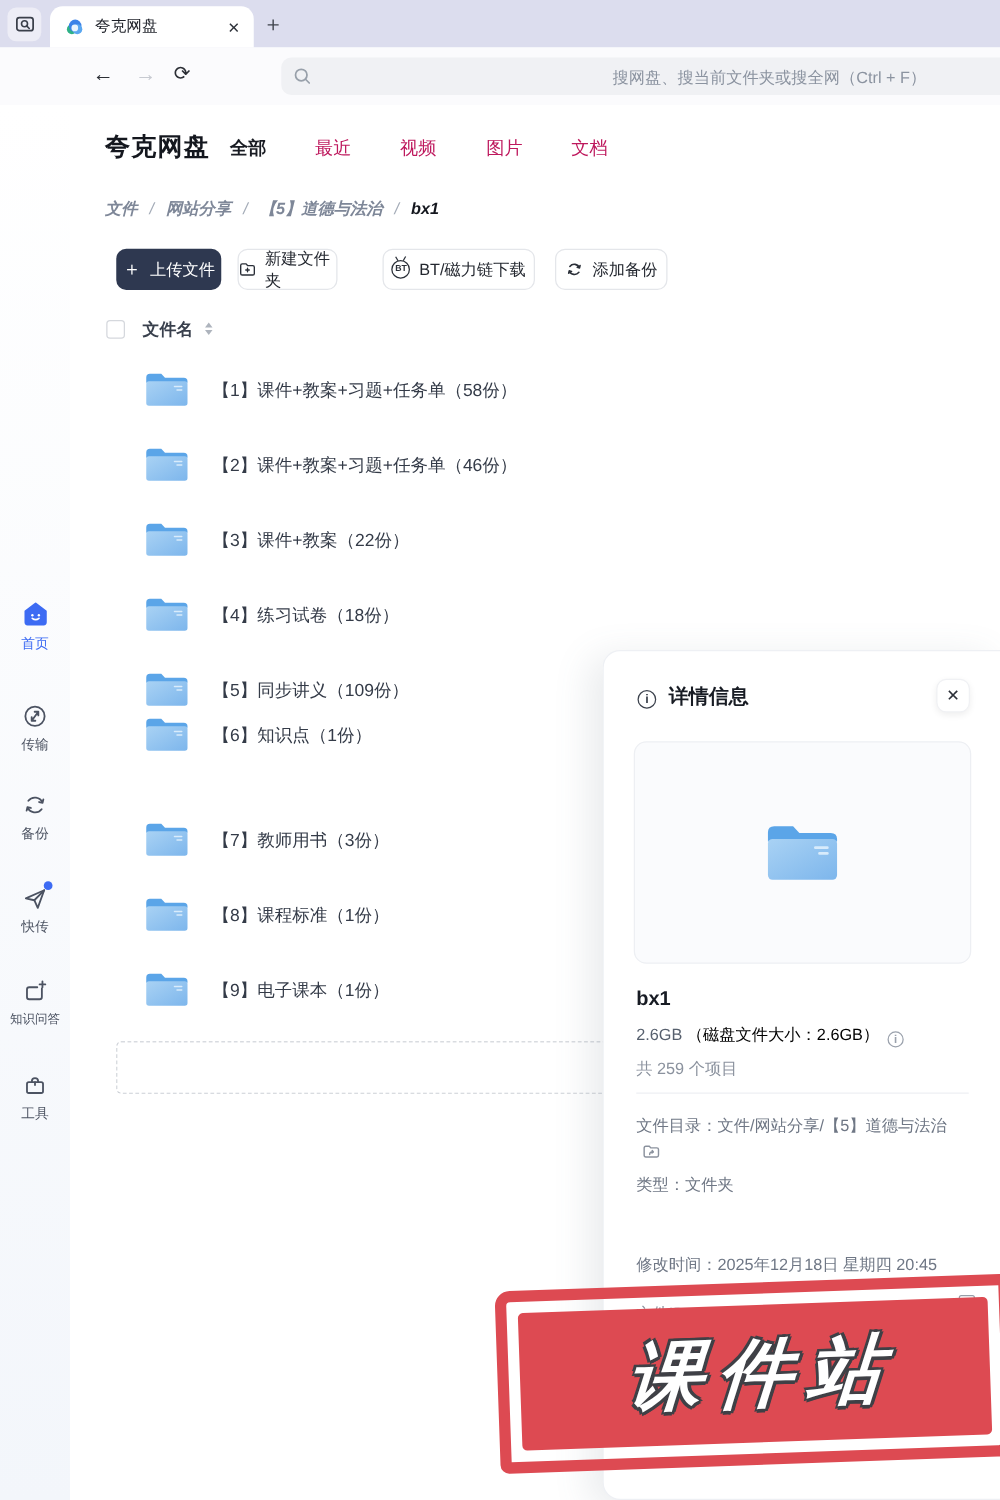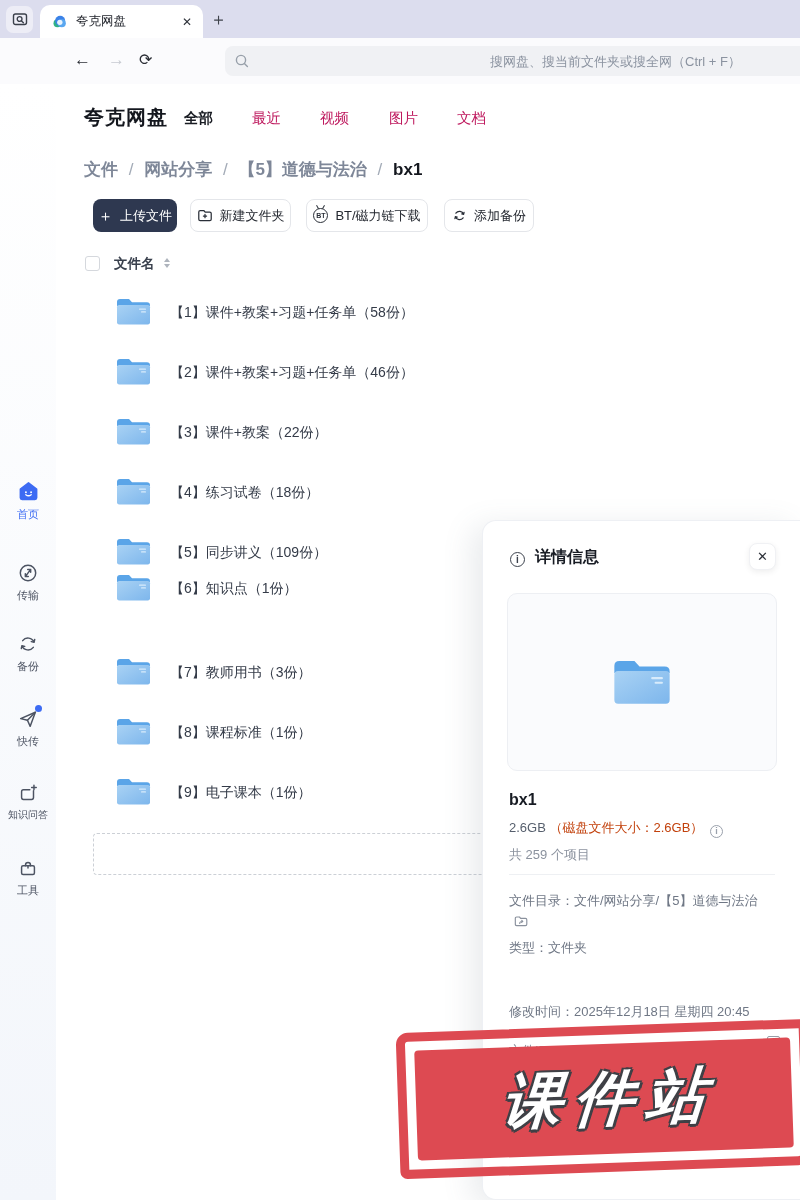--- a/index.html
+++ b/index.html
@@ -50,8 +50,8 @@
                letter-spacing:1px; color:#14171e; }
   .cat-tab { position:absolute; top:109px; font-size:14.5px; color:#be185d; }
   .cat-tab.active { color:#191c23; font-weight:700; }
-  .breadcrumb { position:absolute; left:84px; top:158px; font-size:17px; color:#7e8798;
-                font-weight:700; }
+  .breadcrumb { position:absolute; left:84px; top:158px; font-size:13px; color:#7e8798;
+                font-weight:700;font-style:italic; }
   .crumb { color:#7e8798; font-weight:700; }
   .crumb-sep { color:#a3abb7; margin:0 6px; font-weight:400; }
   .crumb-cur { color:#14171e; font-weight:700; }

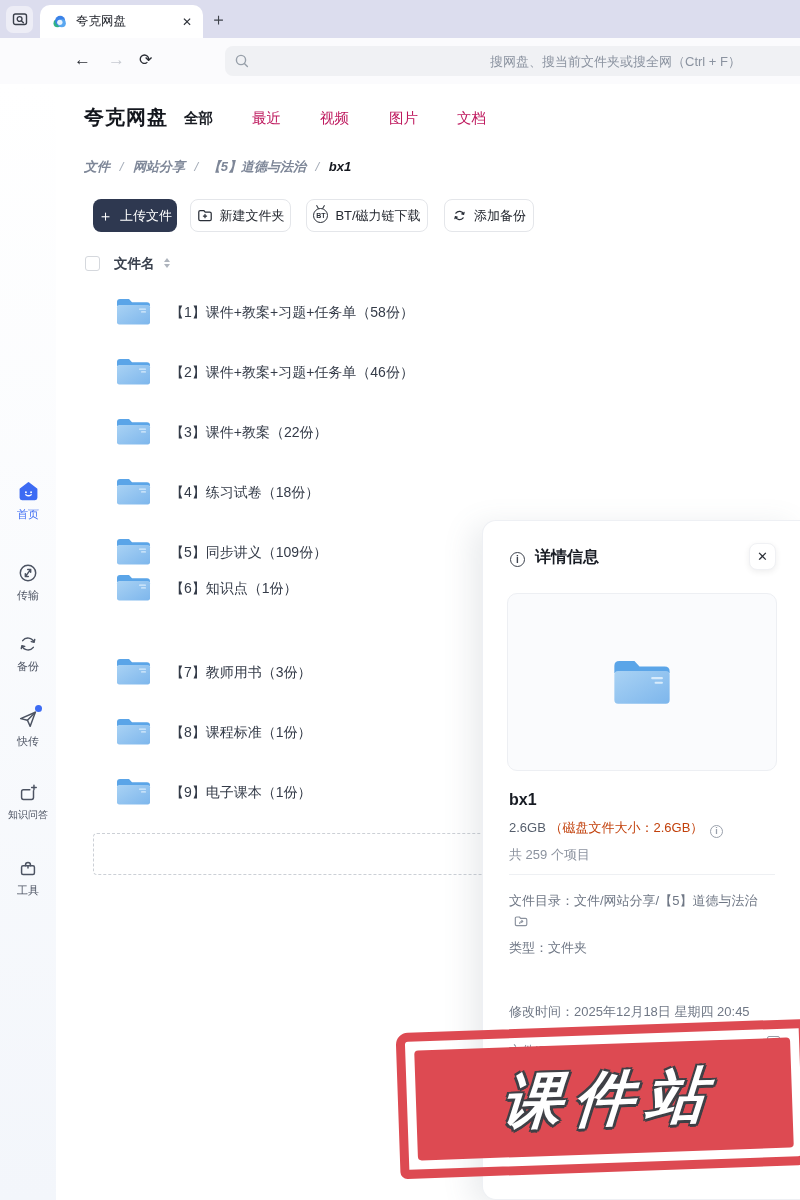--- a/index.html
+++ b/index.html
@@ -61,7 +61,7 @@
          align-items:center; justify-content:center; gap:7px; font-size:13px; }
   .btn-dark { left:93px; width:84px; background:#2e3850; color:#ffffff; }
   .btn-light { background:#ffffff; border:1px solid #e4e6ea; color:#23272f; }
-  .btn-newfolder { left:190px; width:101px; }
+  .btn-newfolder { left:190px; width:80px; }
   .btn-bt { left:306px; width:122px; }
   .btn-backup { left:444px; width:90px; }
   .plus-g { font-size:15px; line-height:15px; }

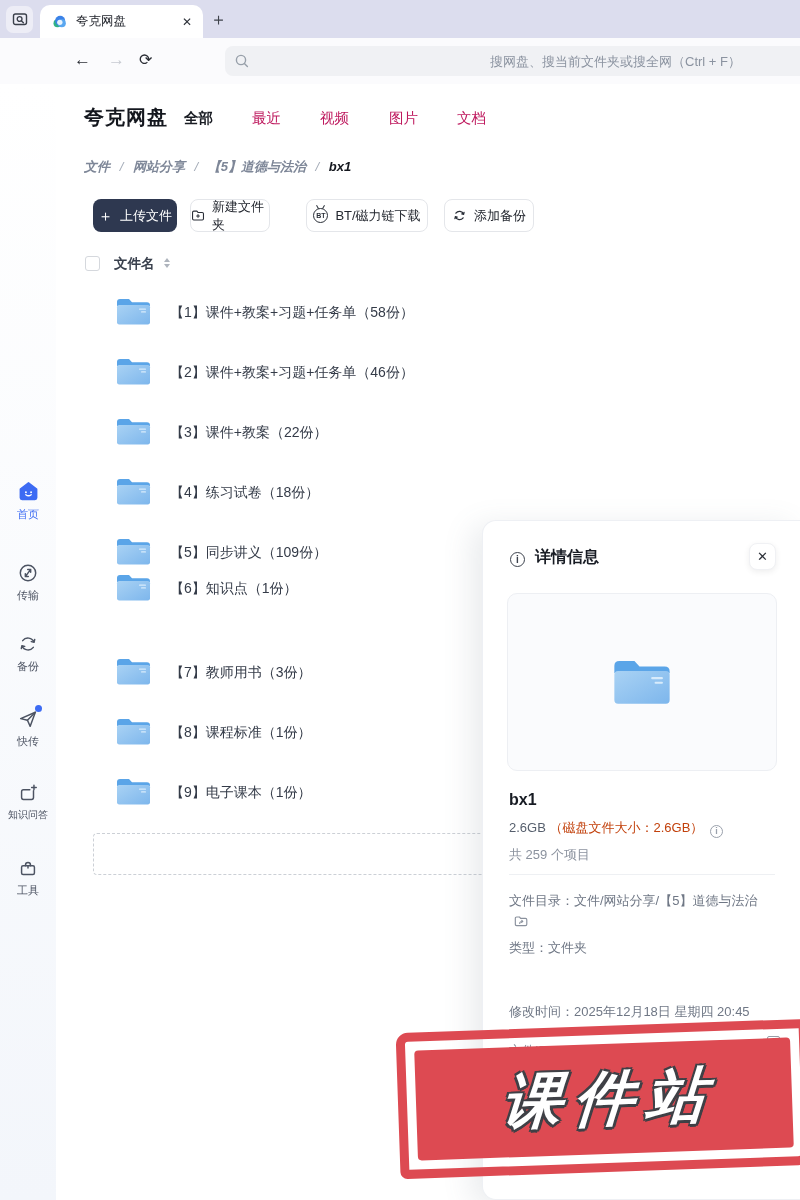--- a/index.html
+++ b/index.html
@@ -113,7 +113,7 @@
   .p-name { position:absolute; left:26px; top:270px; font-size:16px; font-weight:700;
             color:#171b23; }
   .p-size { position:absolute; left:26px; top:298px; font-size:13px; color:#565f6d; }
-  .p-size .dim { color:#c2410c; }
+  .p-size .dim { color:#000000; }
   .p-count { position:absolute; left:26px; top:325px; font-size:13px; color:#8b929e; }
   .p-div { position:absolute; left:26px; top:353px; width:266px; height:1px; background:#eef0f3; }
   .p-dir { position:absolute; left:26px; top:369px; width:268px; font-size:13px;

